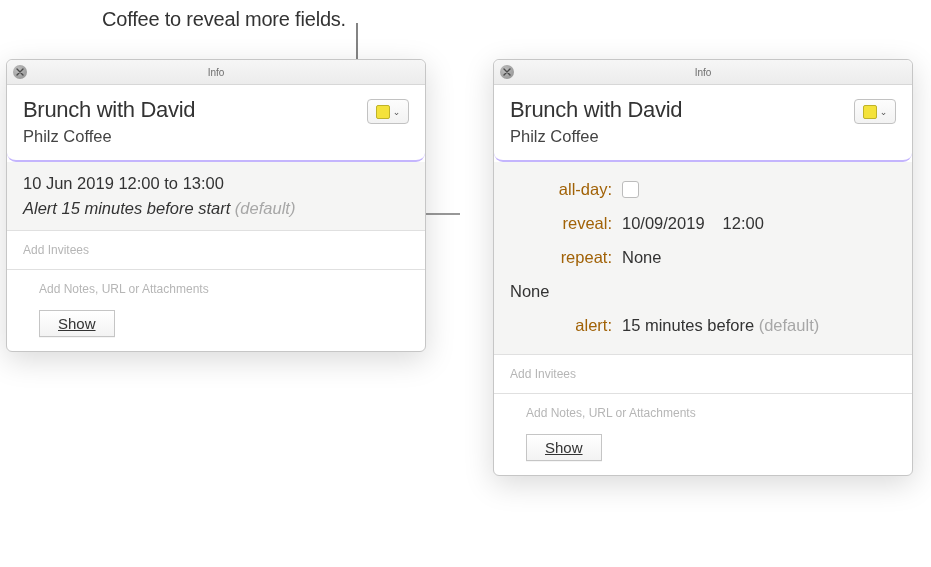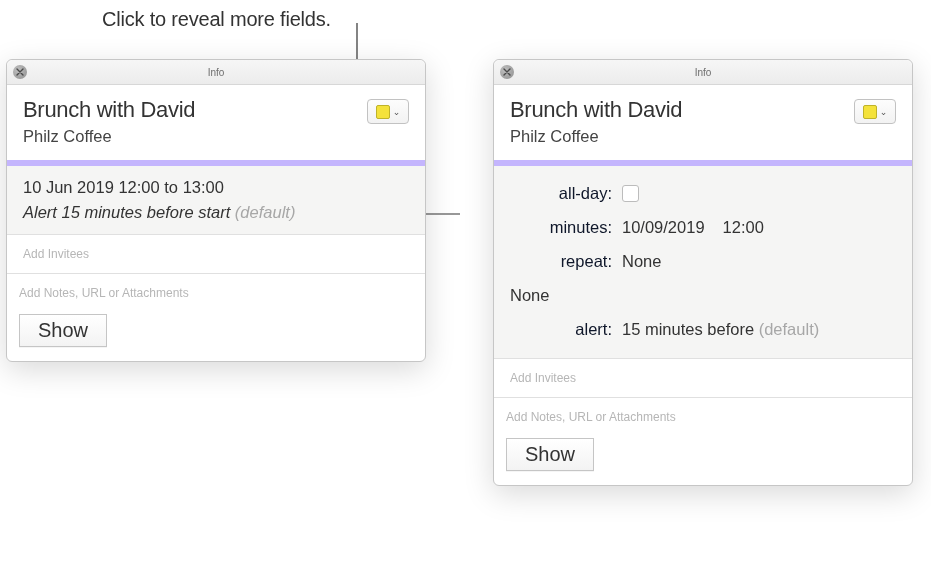--- a/index.html
+++ b/index.html
@@ -168,7 +168,7 @@
 </head>
 <body>
 
-<div class="caption">Click to reveal more fields.</div>
+<div class="caption">Coffee to reveal more fields.</div>
 
 <svg class="callout-line" viewBox="0 0 104 198">
   <path d="M 1 1 L 1 192 L 104 192" fill="none" stroke="#333" stroke-width="1.2"></path>

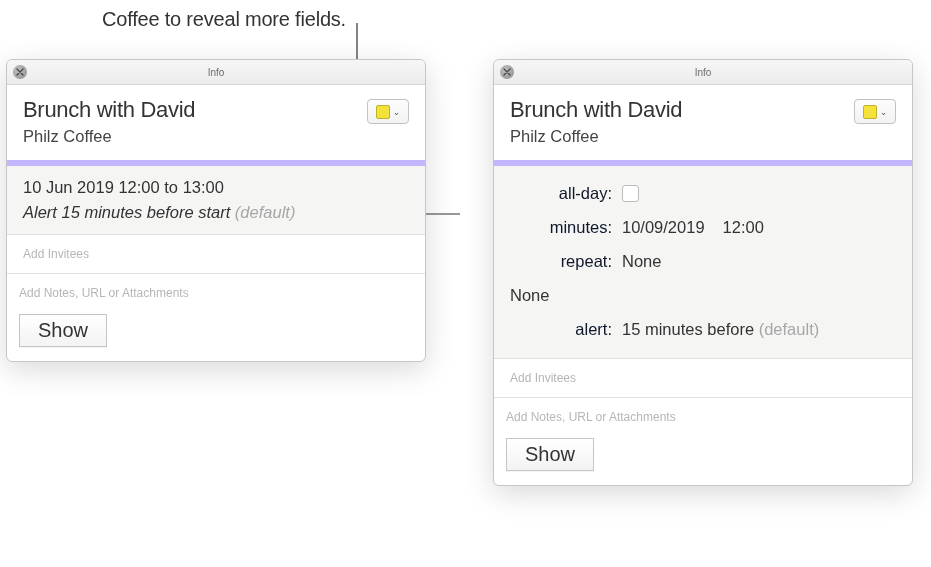--- a/index.html
+++ b/index.html
@@ -72,9 +72,10 @@
     }
     .header {
       padding: 12px 16px 14px 16px;
-      border-bottom: 6px solid #c4b5fd;
+      border-bottom: 2px solid #c4b5fd;
       display: flex;
       align-items: flex-start;
+      border-radius: 9px;
     }
     .header-text { flex: 1; }
     .event-title {

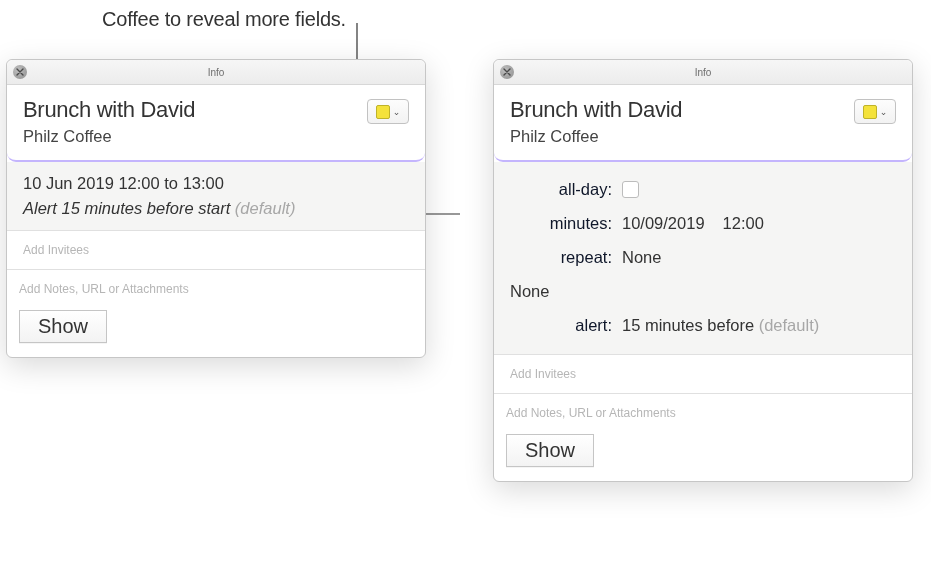--- a/index.html
+++ b/index.html
@@ -153,7 +153,7 @@
       width: 112px;
       text-align: right;
       padding-right: 10px;
-      color: #0f172a;
+      color: #a16207;
     }
     .dval { color: #333; }
     .dval .time { display: inline-block; margin-left: 18px; }

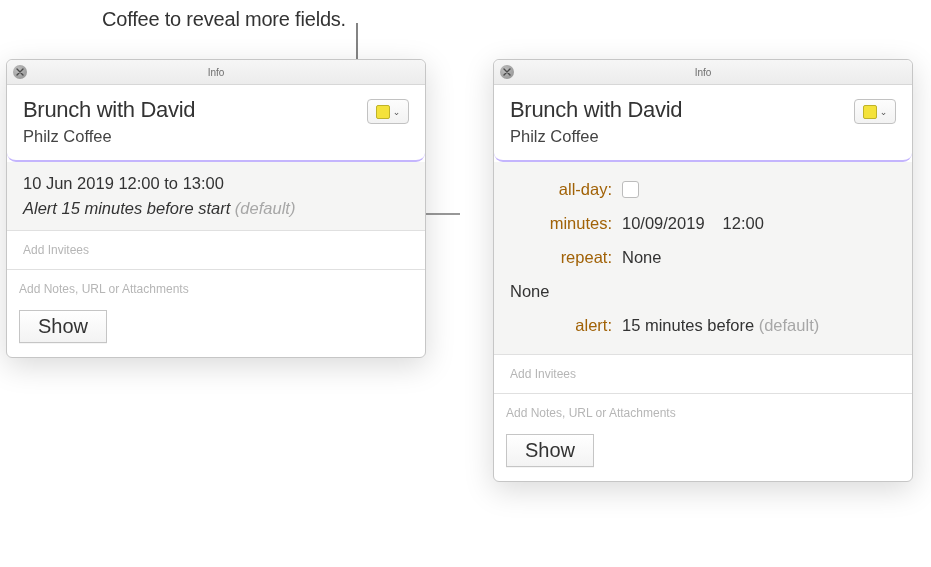--- a/index.html
+++ b/index.html
@@ -234,7 +234,7 @@
       <div class="checkbox"></div>
     </div>
     <div class="drow">
-      <div class="dlabel">minutes:</div>
+      <div class="dlabel">reveal:</div>
       <div class="dval">
         <span>10/09/2019</span><span class="time">12:00</span>
       </div>

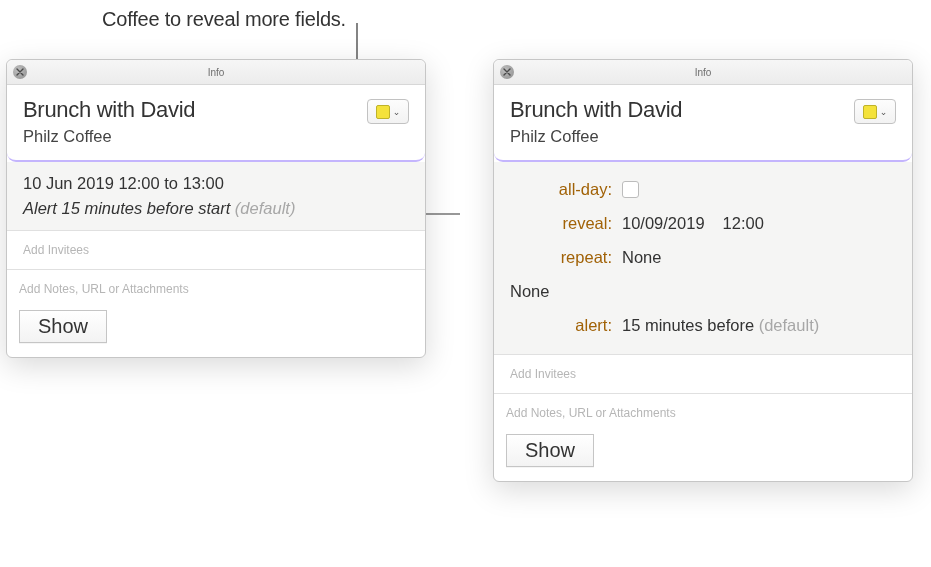--- a/index.html
+++ b/index.html
@@ -125,7 +125,7 @@
       font-size: 12px;
     }
     .bottom {
-      padding: 12px 16px 14px 12px;
+      padding: 12px 16px 14px 32px;
     }
     .bottom .placeholder-row { margin-bottom: 14px; }
     .show-btn {

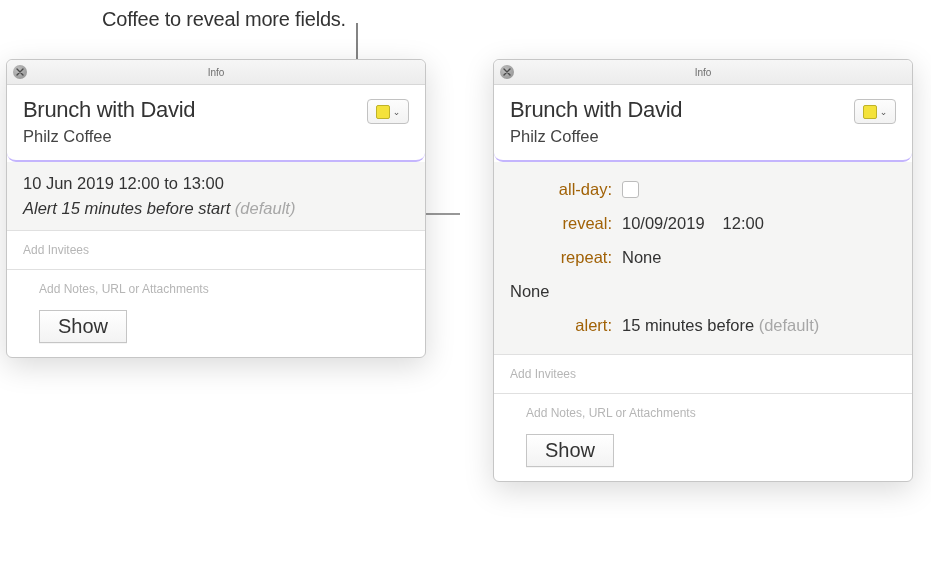--- a/index.html
+++ b/index.html
@@ -132,10 +132,11 @@
       background: linear-gradient(#ffffff, #f3f3f3);
       border: 1px solid #c5c5c5;
       border-radius: 0;
-      font-size: 20px;
+      font-size: 15px;
       color: #333;
       padding: 4px 18px;
       box-shadow: 0 1px 0 rgba(0,0,0,0.04);
+      text-decoration: underline;
     }
     
     .details {

